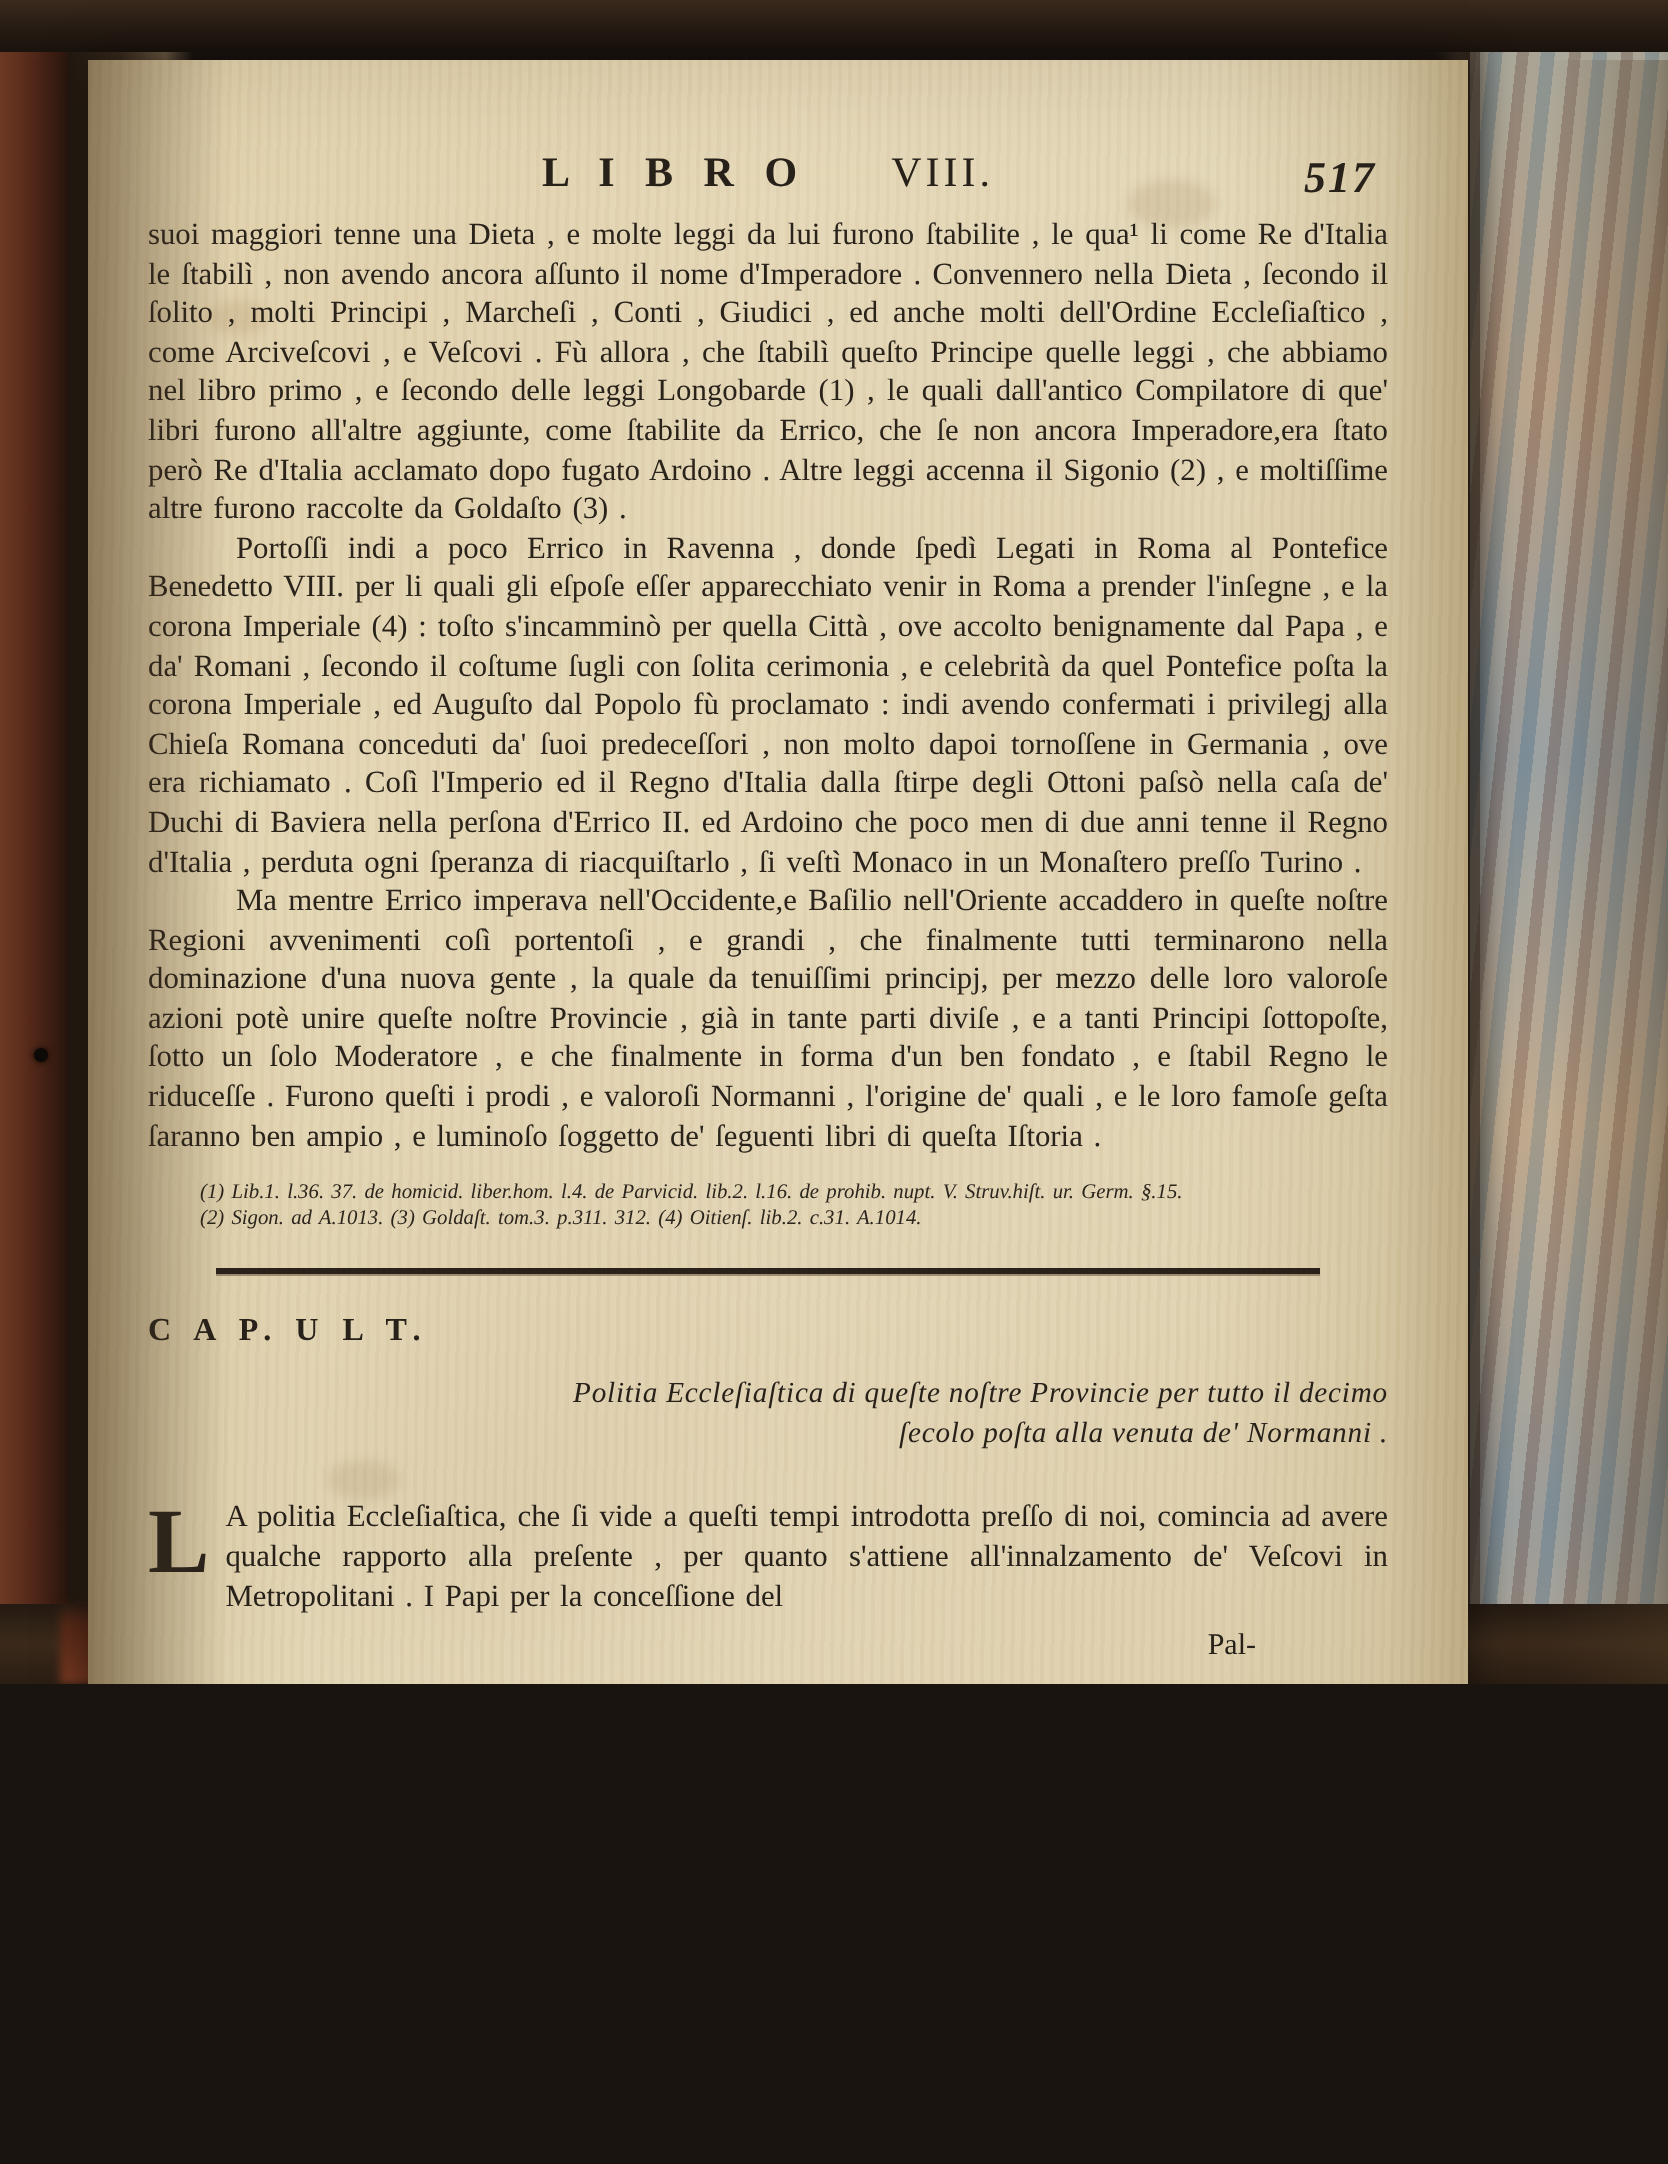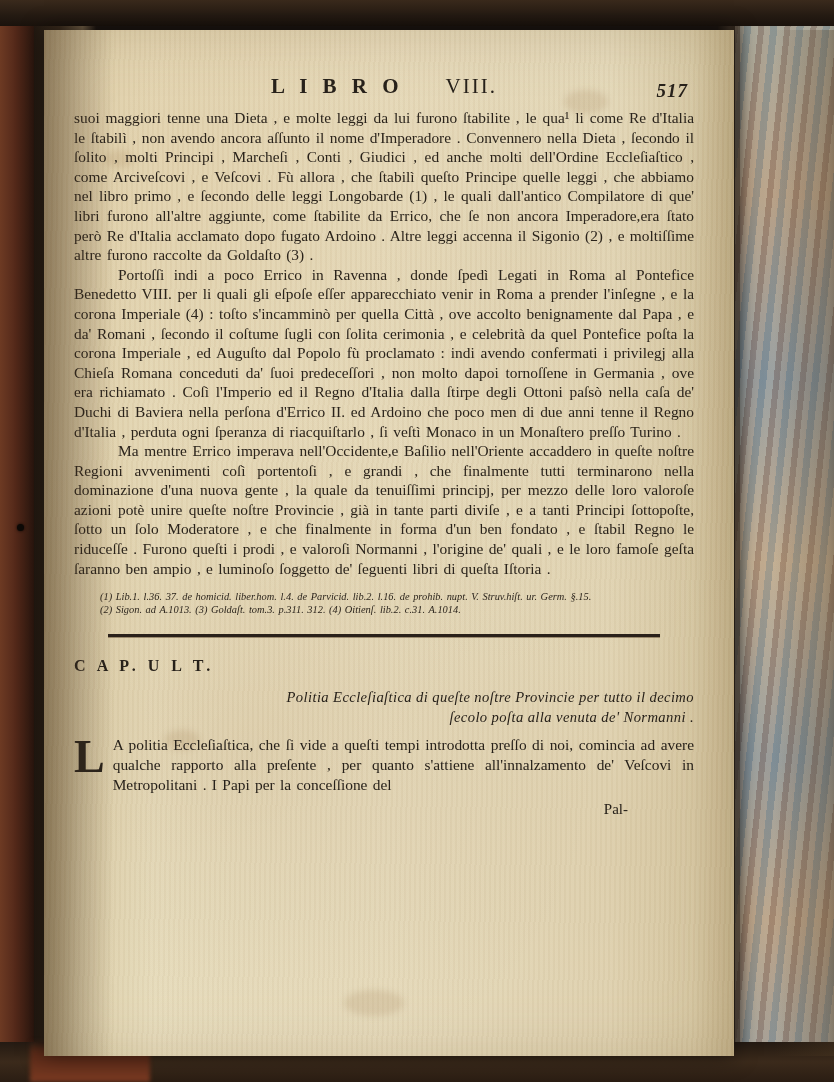--- a/index.html
+++ b/index.html
@@ -10,7 +10,7 @@
   #page {
     position: relative;
     width: 834px;
-    height: 1082px;
+    height: 842px;
     overflow: hidden;
     background: #2b2018;
     font-family: "Liberation Serif", serif;

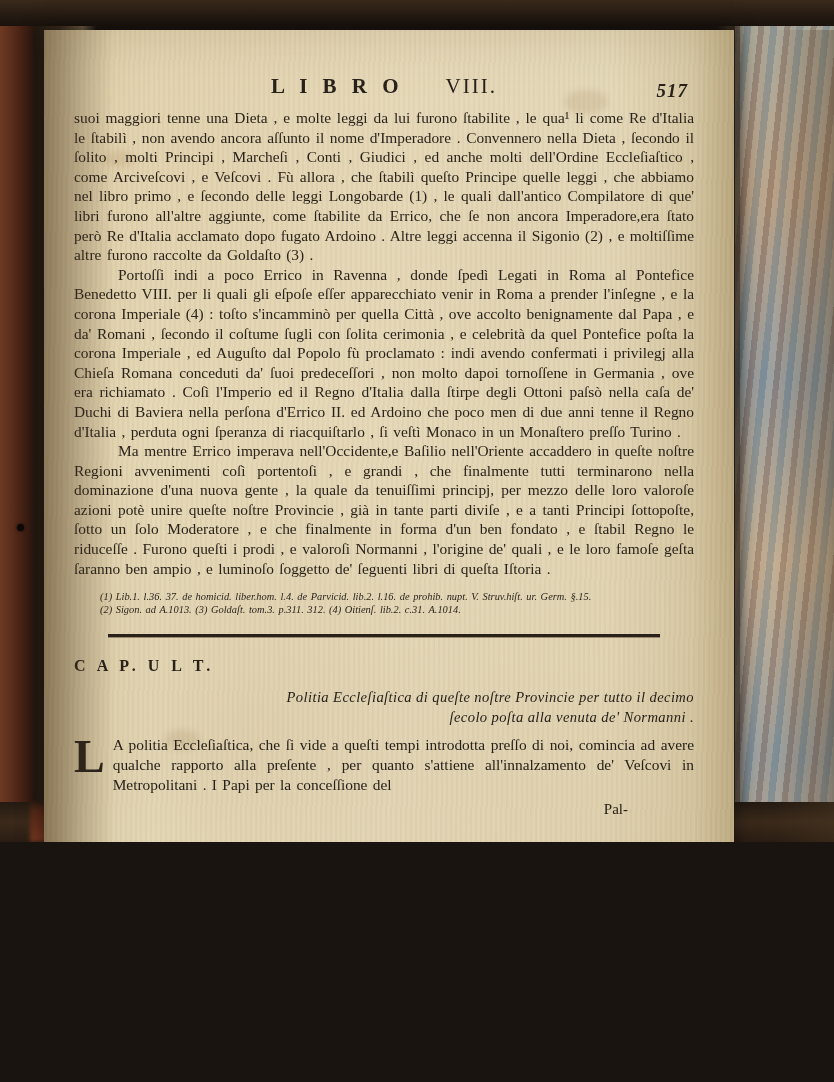--- a/index.html
+++ b/index.html
@@ -122,7 +122,7 @@
     position: absolute;
     right: 6px;
     bottom: 6px;
-    font-size: 19px;
+    font-size: 22px;
     font-weight: bold;
     font-style: italic;
   }

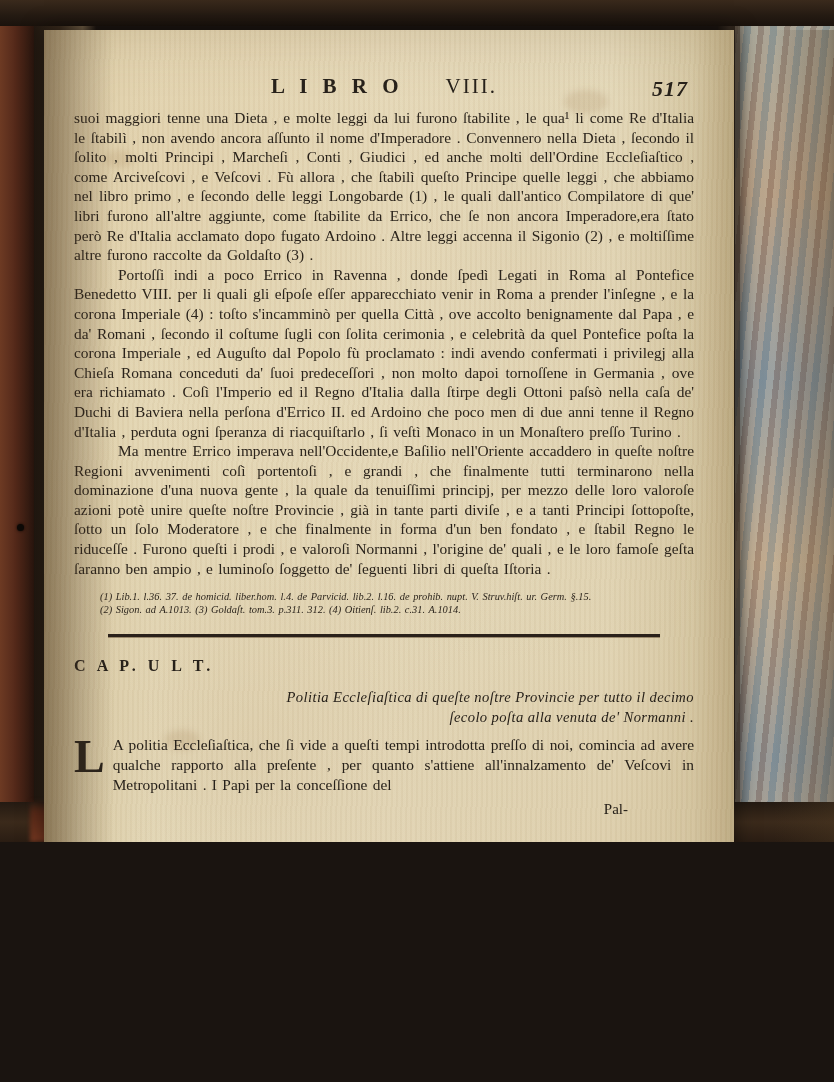--- a/index.html
+++ b/index.html
@@ -173,7 +173,7 @@
   }
 
   .dropcap-para {
-    margin-top: 8px;
+    margin-top: 22px;
     position: relative;
     font-size: 15.4px;
     line-height: 19.8px;

